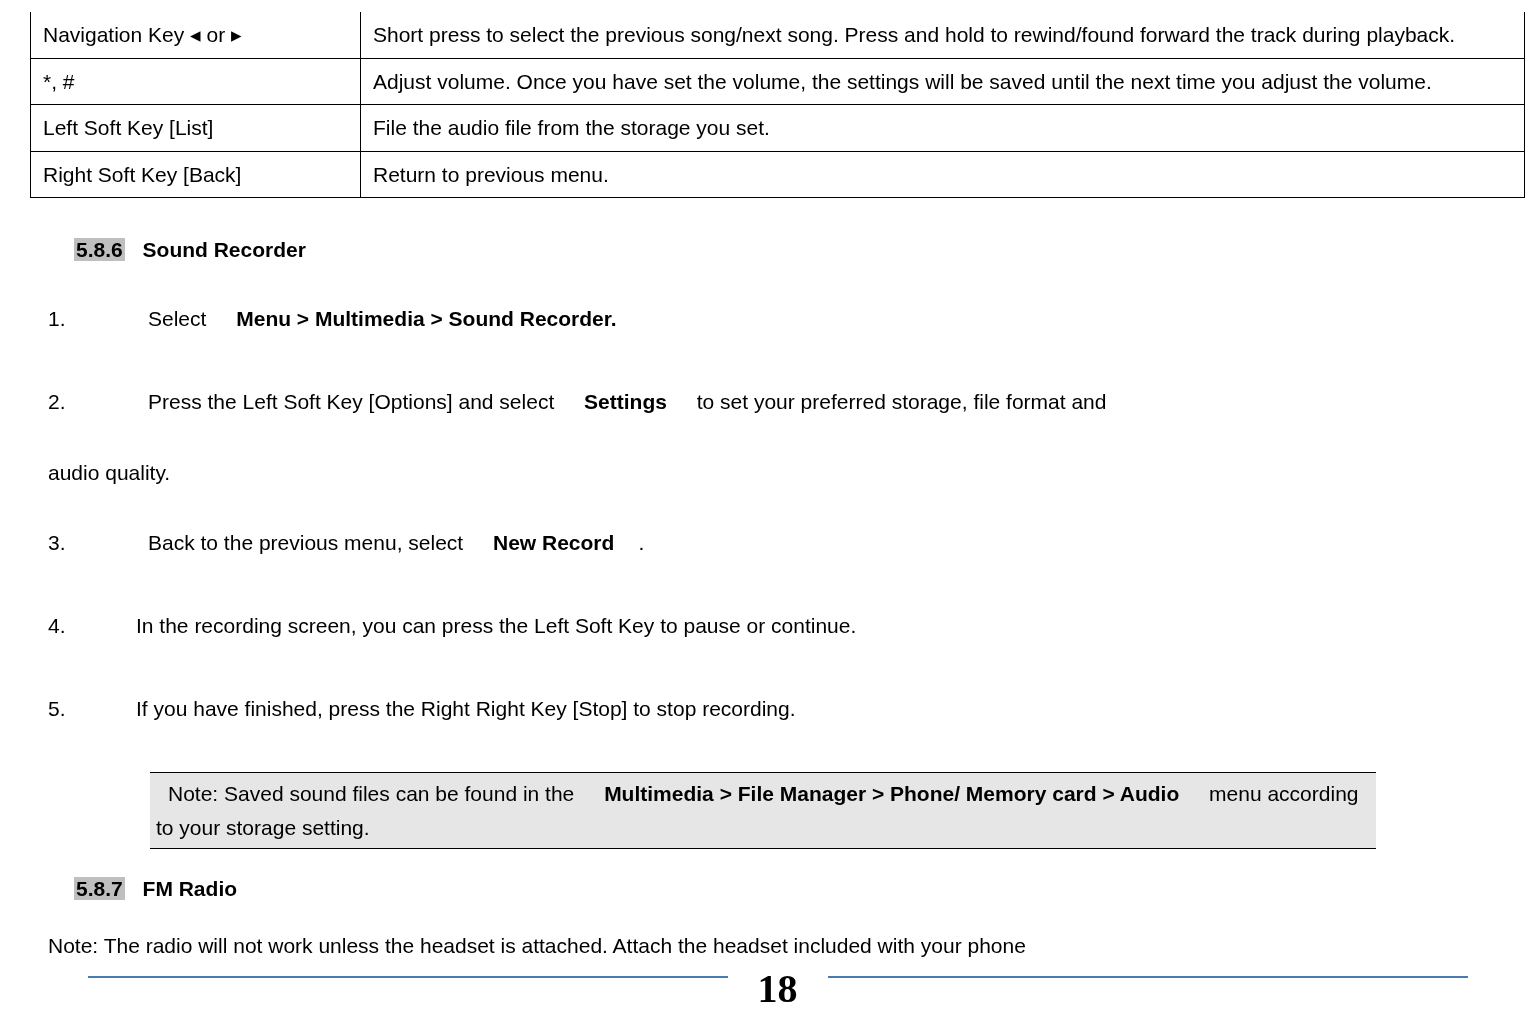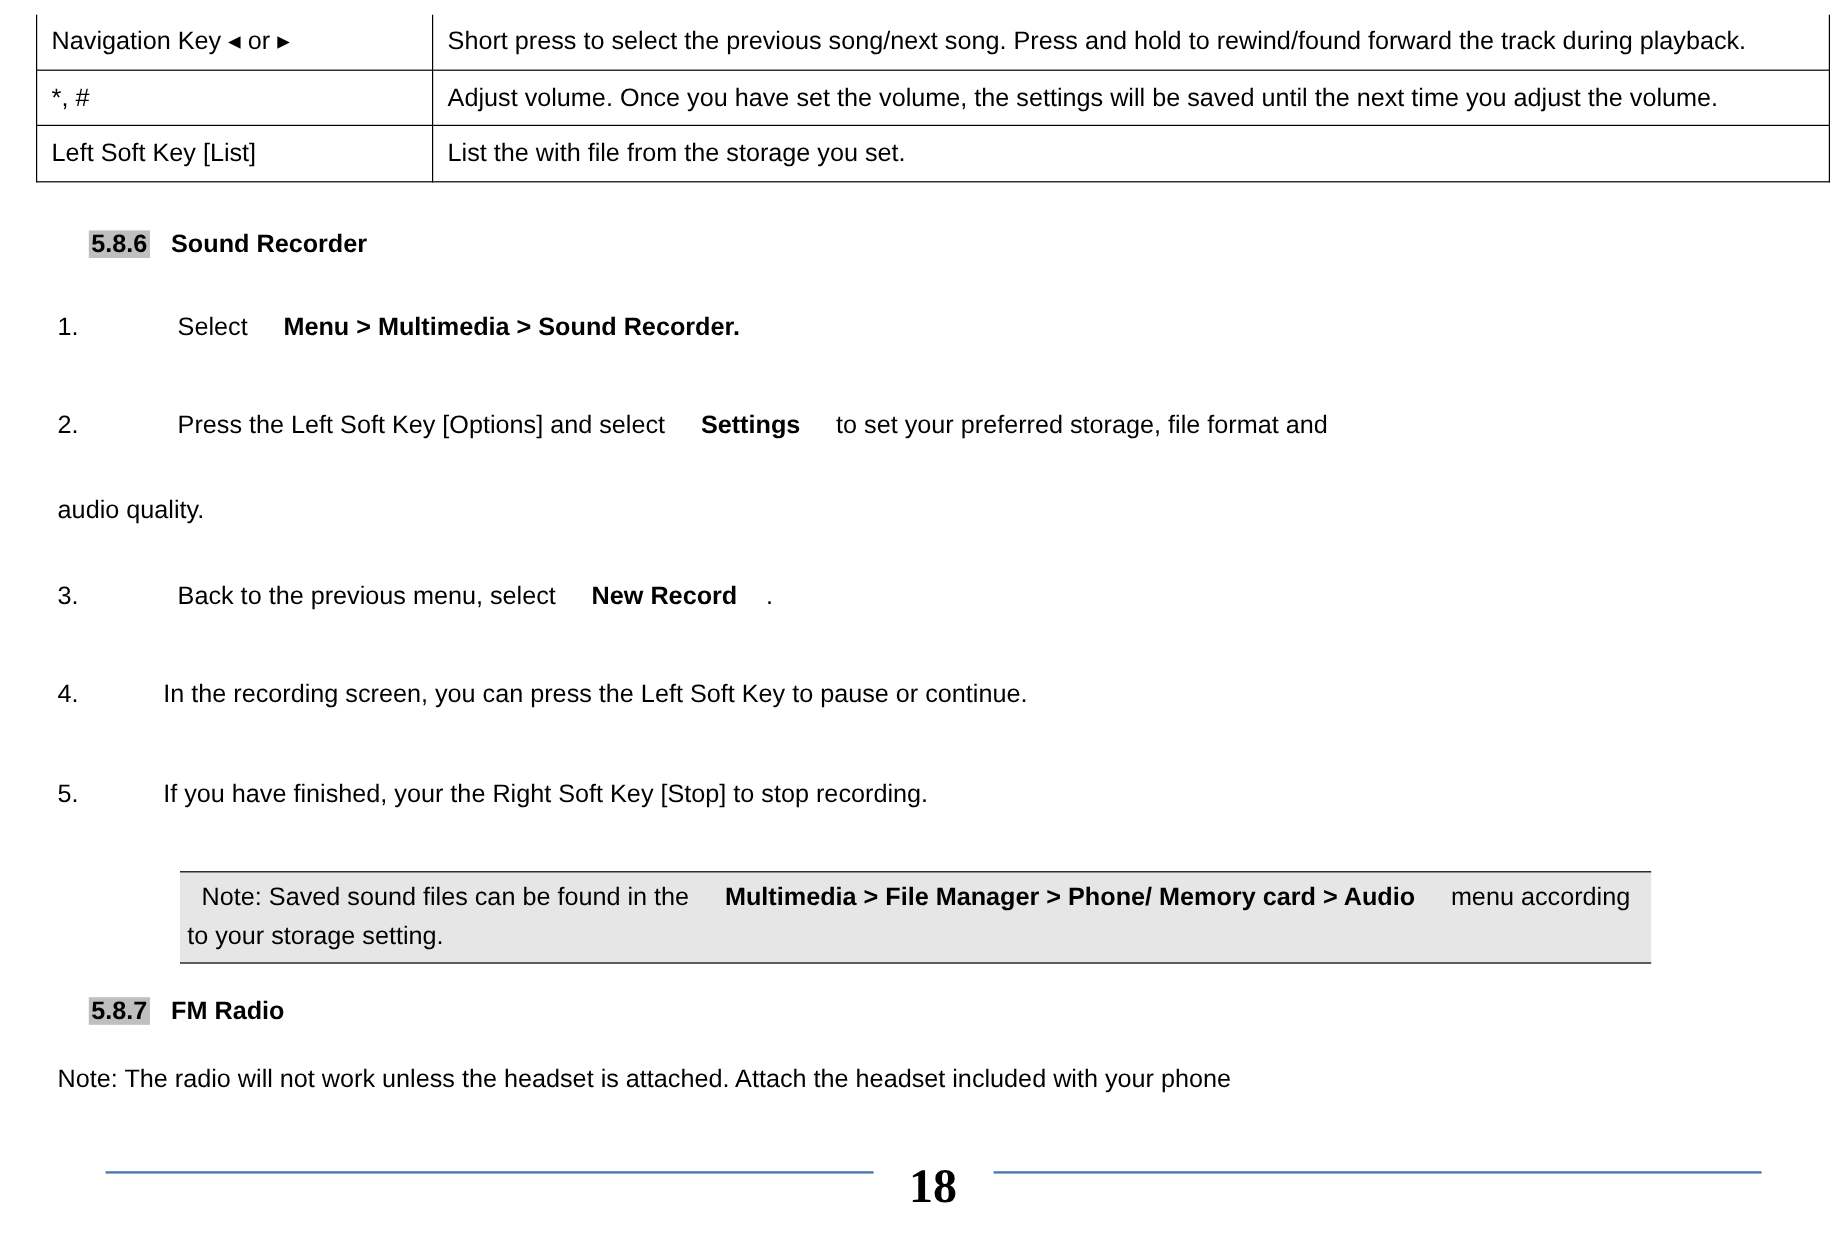--- a/index.html
+++ b/index.html
@@ -104,7 +104,7 @@
   </tr>
   <tr>
     <td>Left Soft Key [List]</td>
-    <td>List the with file from the storage you set.</td>
+    <td>File the audio file from the storage you set.</td>
   </tr>
 </tbody>
   </table>

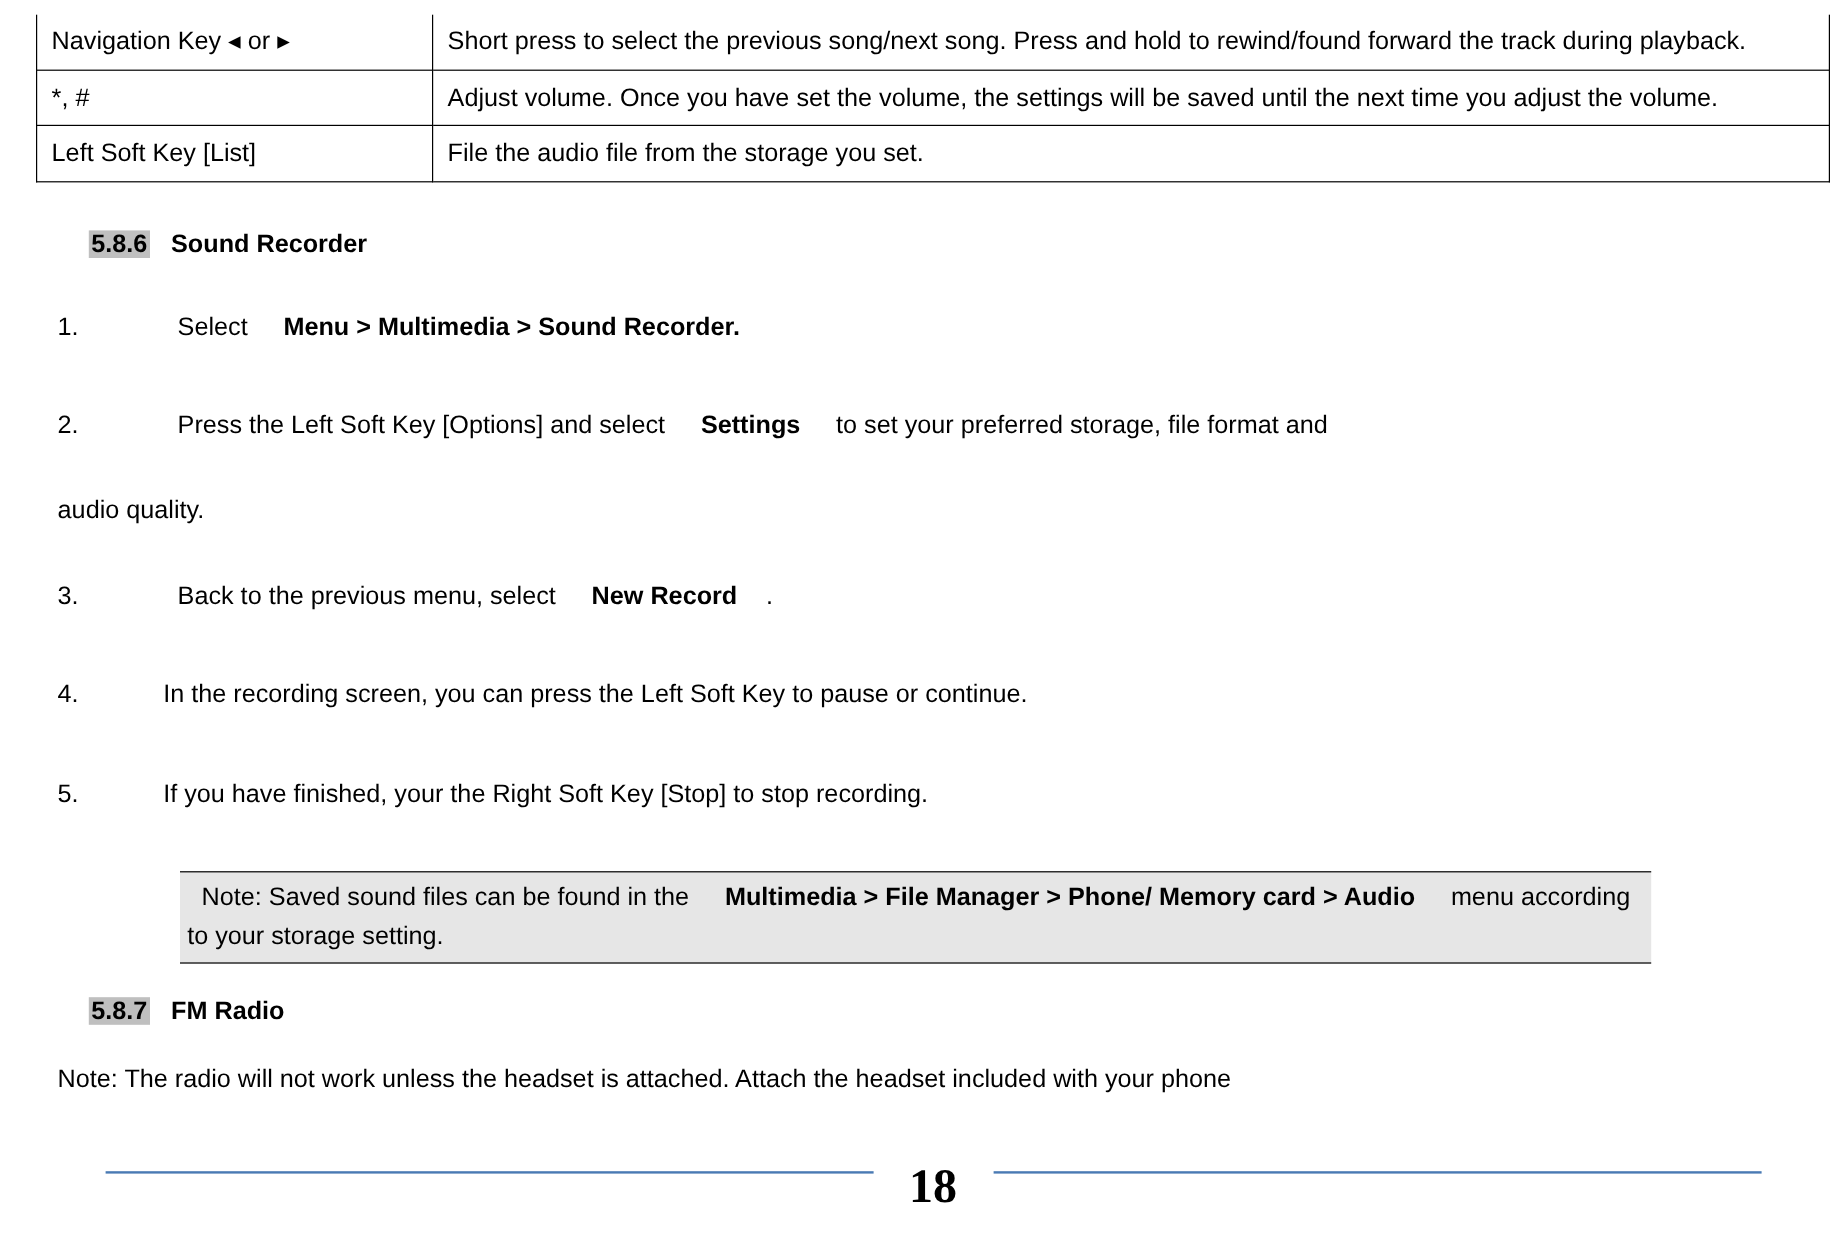--- a/index.html
+++ b/index.html
@@ -106,6 +106,10 @@
     <td>Left Soft Key [List]</td>
     <td>File the audio file from the storage you set.</td>
   </tr>
+  <tr>
+    <td>Right Soft Key [Back]</td>
+    <td>Return to previous menu.</td>
+  </tr>
 </tbody>
   </table>
 

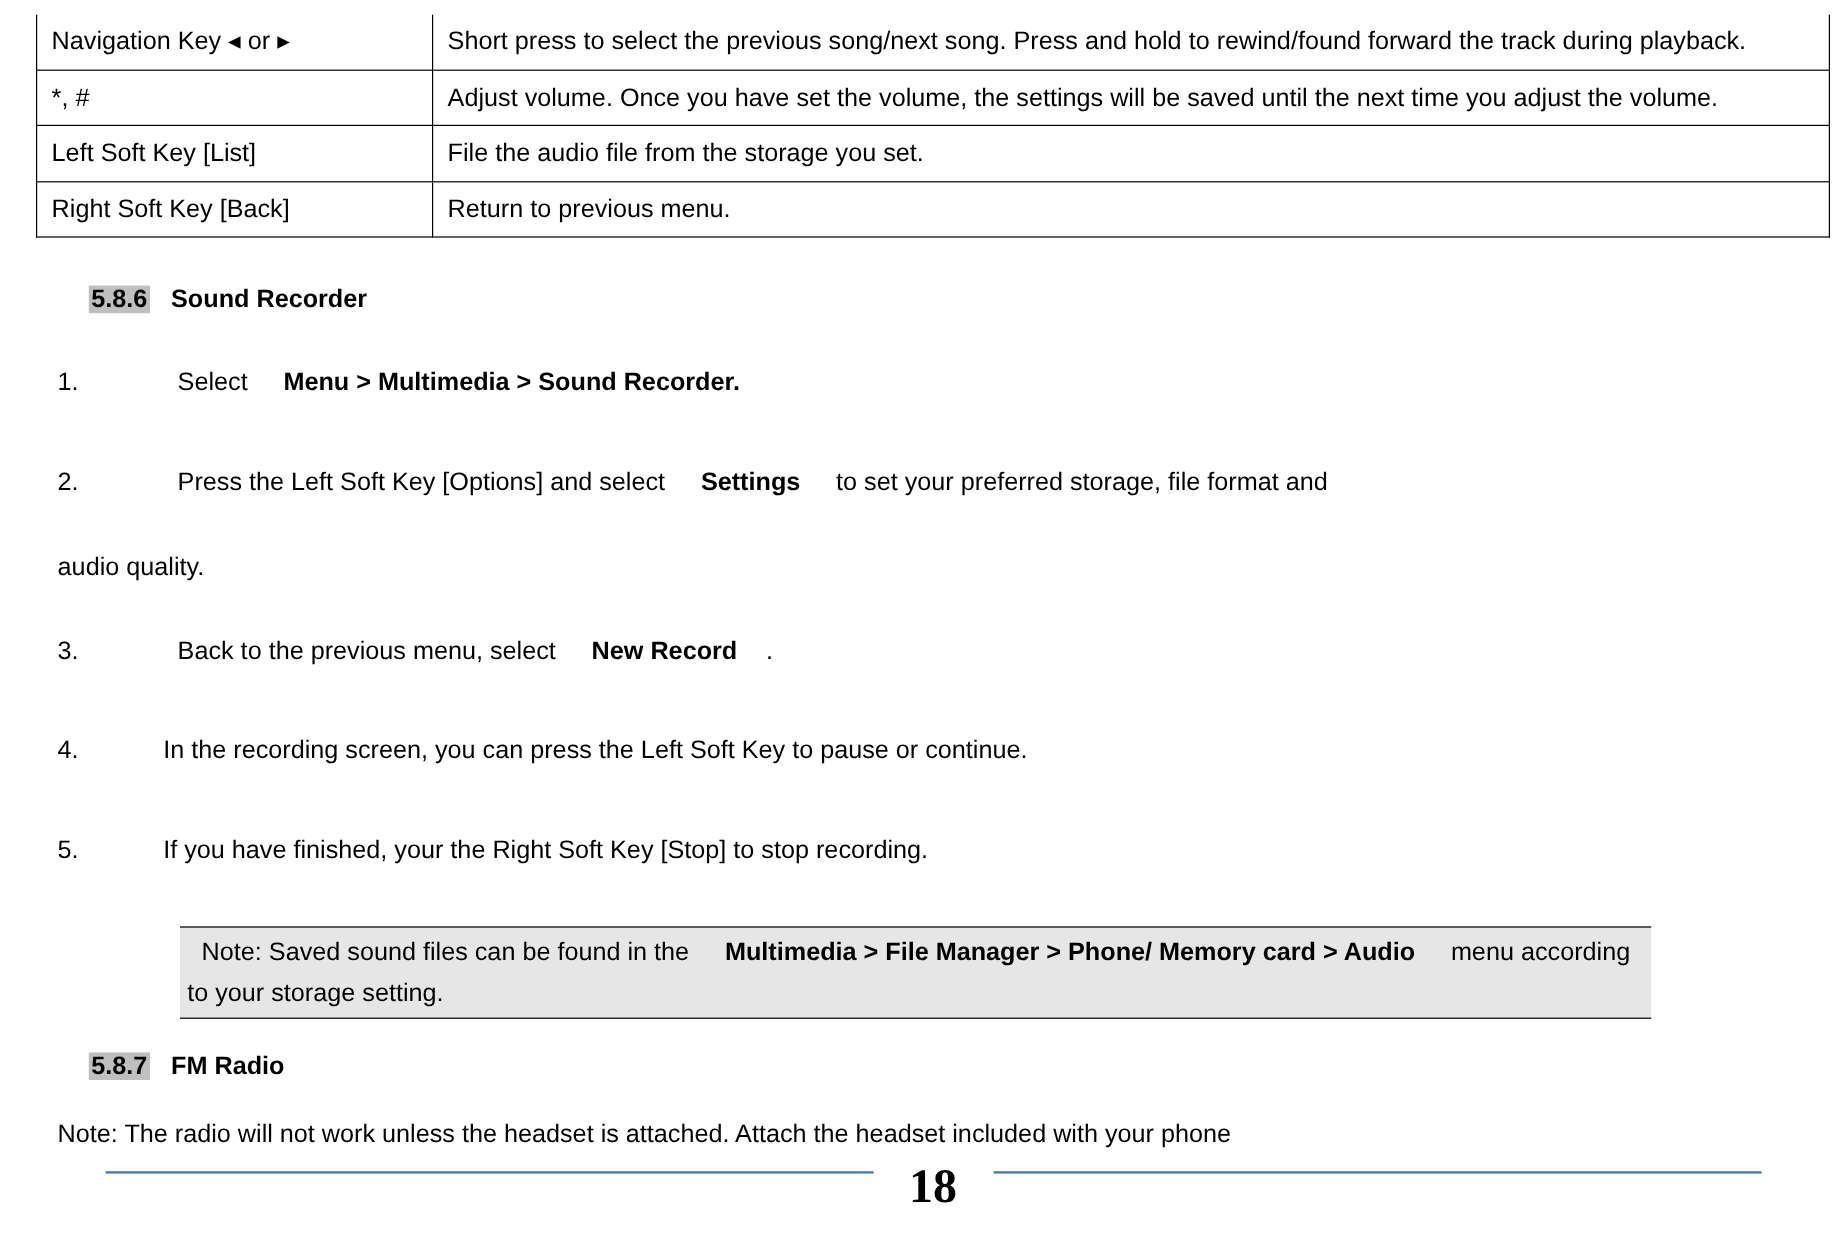--- a/index.html
+++ b/index.html
@@ -146,7 +146,7 @@
 
 <div class="list-line">
   <div class="list-num">5.</div>
-  <div class="list-content">If you have finished, your the Right Soft Key [Stop] to stop recording.</div>
+  <div class="list-content">If you have finished, press the Right Right Key [Stop] to stop recording.</div>
 </div>
 
 <div class="note-box">

